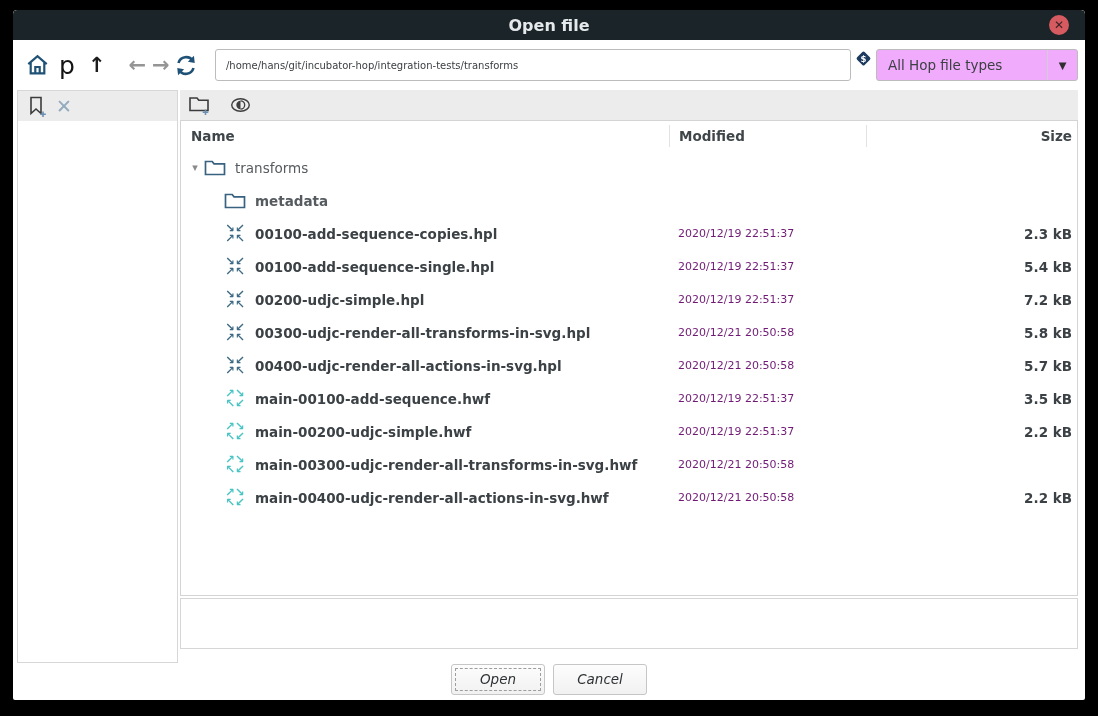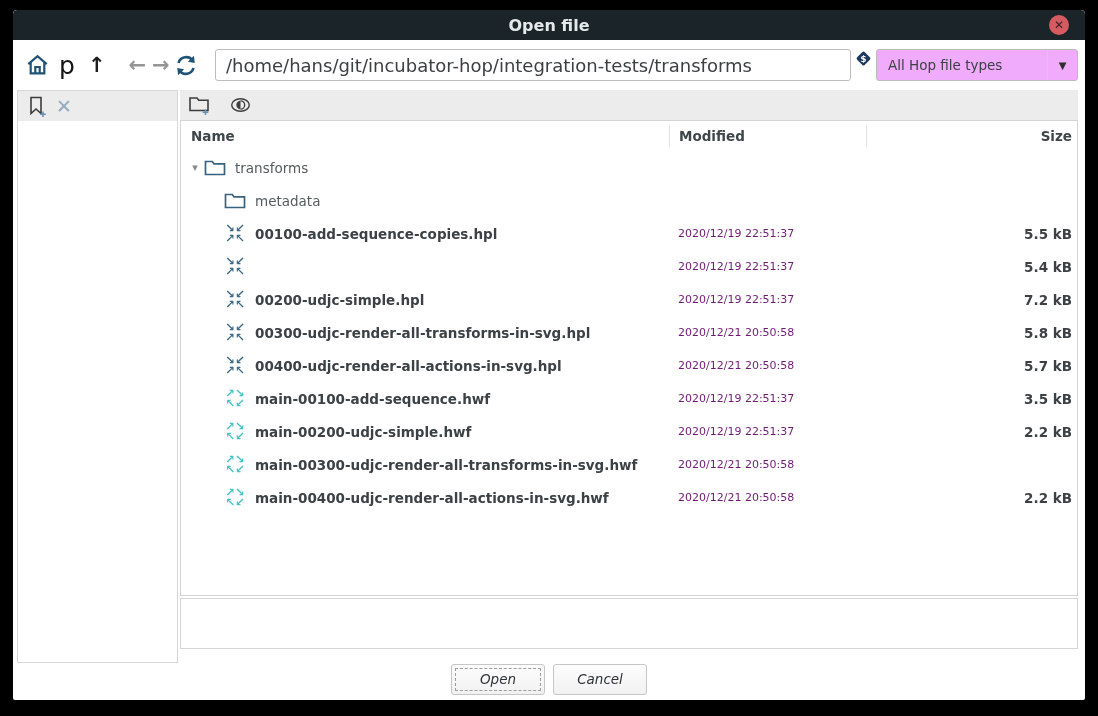--- a/index.html
+++ b/index.html
@@ -28,7 +28,7 @@
   .glyph-fwd { margin-left:6px; margin-right:3px; }
   .path-input { position:absolute; left:202px; top:9px; width:636px; height:32px;
                 border:1px solid #bcbcbc; border-radius:3px; background:#fff;
-                font-family:inherit; font-size:18px; color:#3c4043; padding:0 10px; outline:none; }
+                font-family:inherit; font-size:10px; color:#3c4043; padding:0 10px; outline:none; }
   .var-badge { position:absolute; left:842px; top:10px; width:17px; height:17px; }
   .filetype { position:absolute; left:863px; top:9px; width:202px; height:32px;
               border:1px solid #bcbcbc; border-radius:3px; background:#f0abfc;

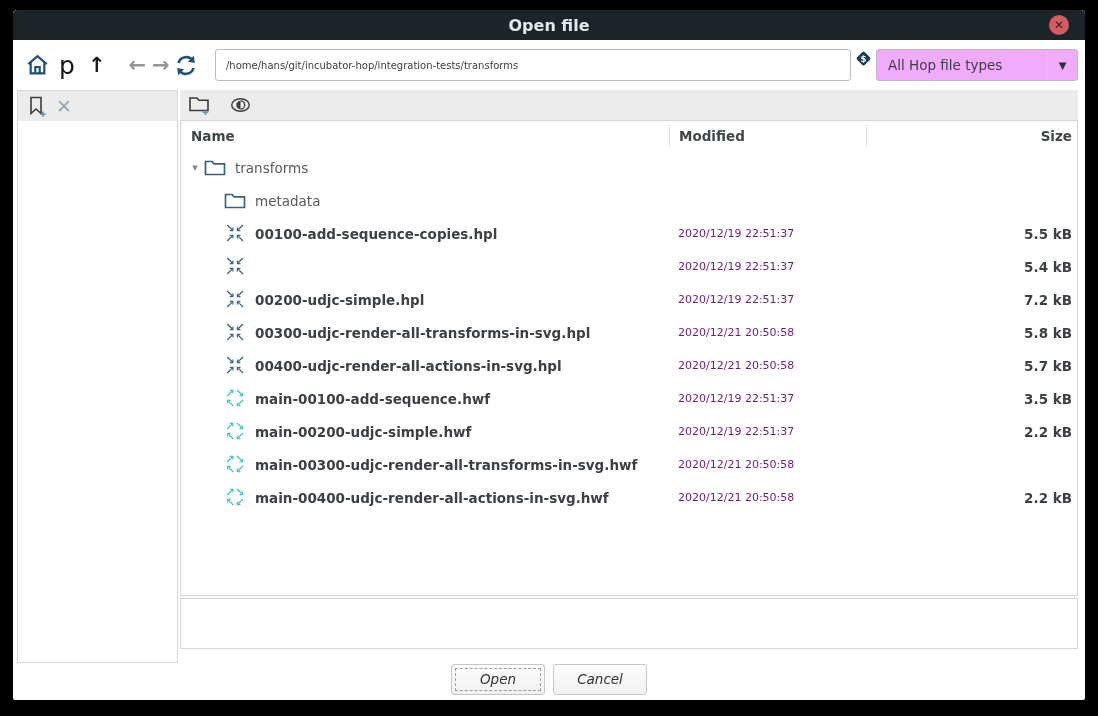--- a/index.html
+++ b/index.html
@@ -172,7 +172,7 @@
     <div class="cell-size"></div>
   </div>
           <div class="trow">
-    <div class="cell-name" style="padding-left: 26px;">
+    <div class="cell-name" style="padding-left: 26px; font-weight: bold;">
       <span class="expander"></span>
       <span class="row-icon">
                 <svg width="22" height="17" viewBox="0 0 22 17">

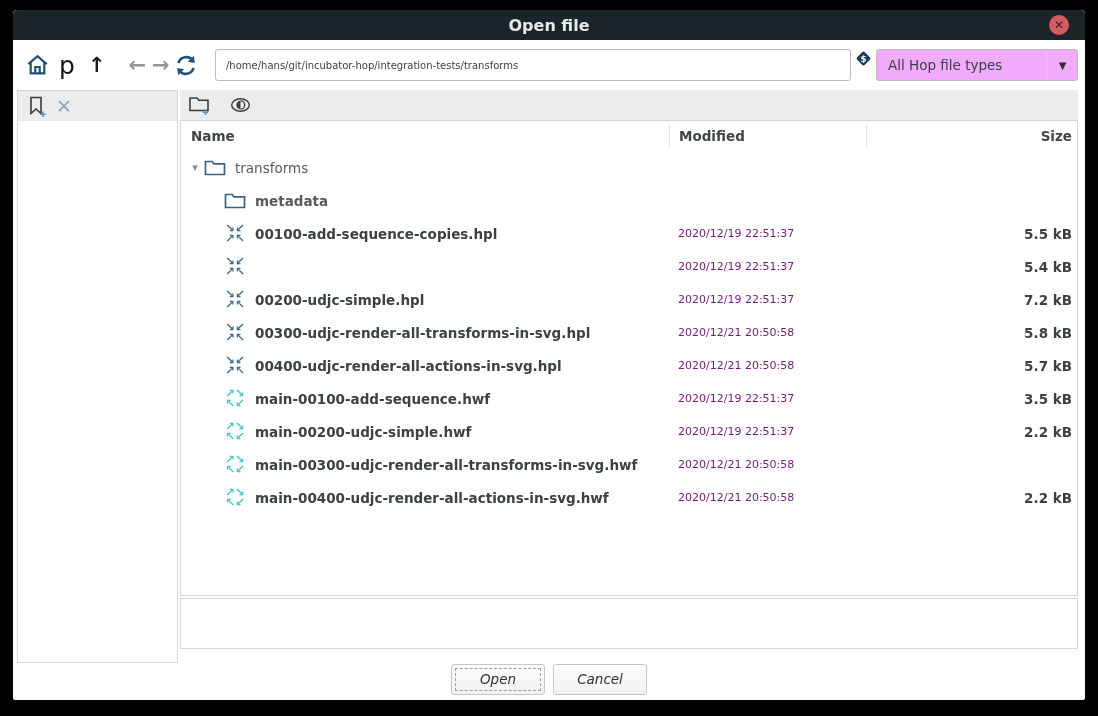--- a/index.html
+++ b/index.html
@@ -193,7 +193,7 @@
       <span class="lbl-file">00100-add-sequence-copies.hpl</span>
     </div>
     <div class="cell-mod">2020/12/19 22:51:37</div>
-    <div class="cell-size">5.5 kB</div>
+    <div class="cell-size">2.3 kB</div>
   </div>
           <div class="trow">
     <div class="cell-name" style="padding-left: 26px;">

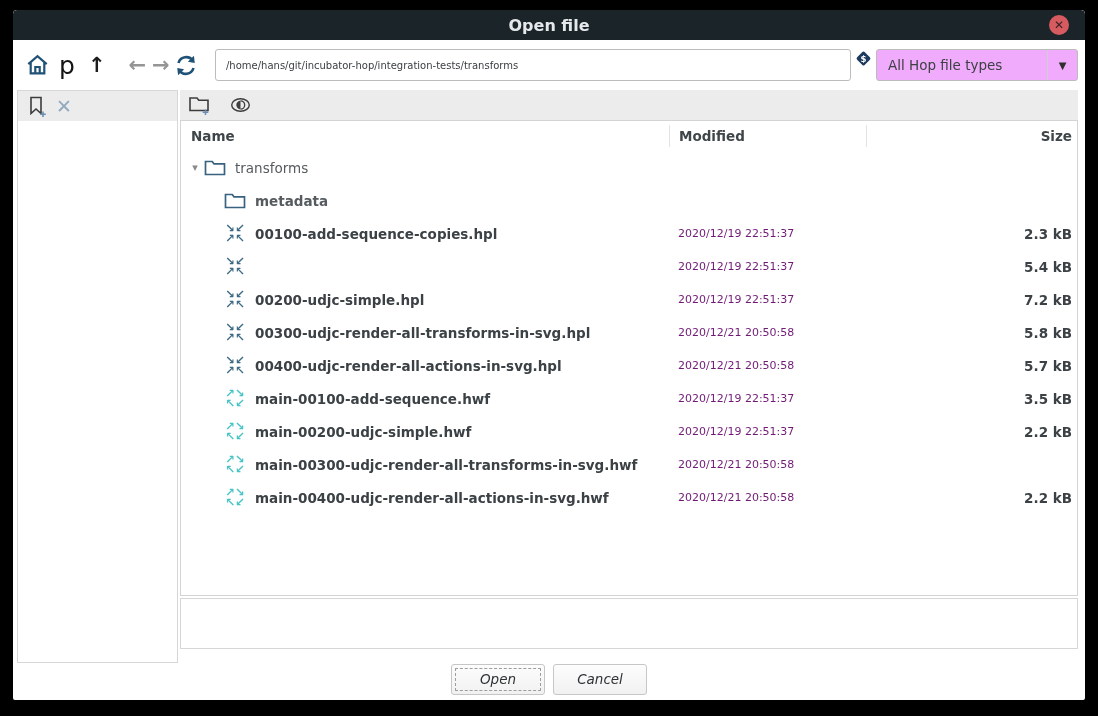--- a/index.html
+++ b/index.html
@@ -201,6 +201,7 @@
       <span class="row-icon">
                 <span class="arrowgrid" style="color:#3e6a85">↘↙<br>↗↖</span>
               </span>
+      <span class="lbl-file">00100-add-sequence-single.hpl</span>
     </div>
     <div class="cell-mod">2020/12/19 22:51:37</div>
     <div class="cell-size">5.4 kB</div>

